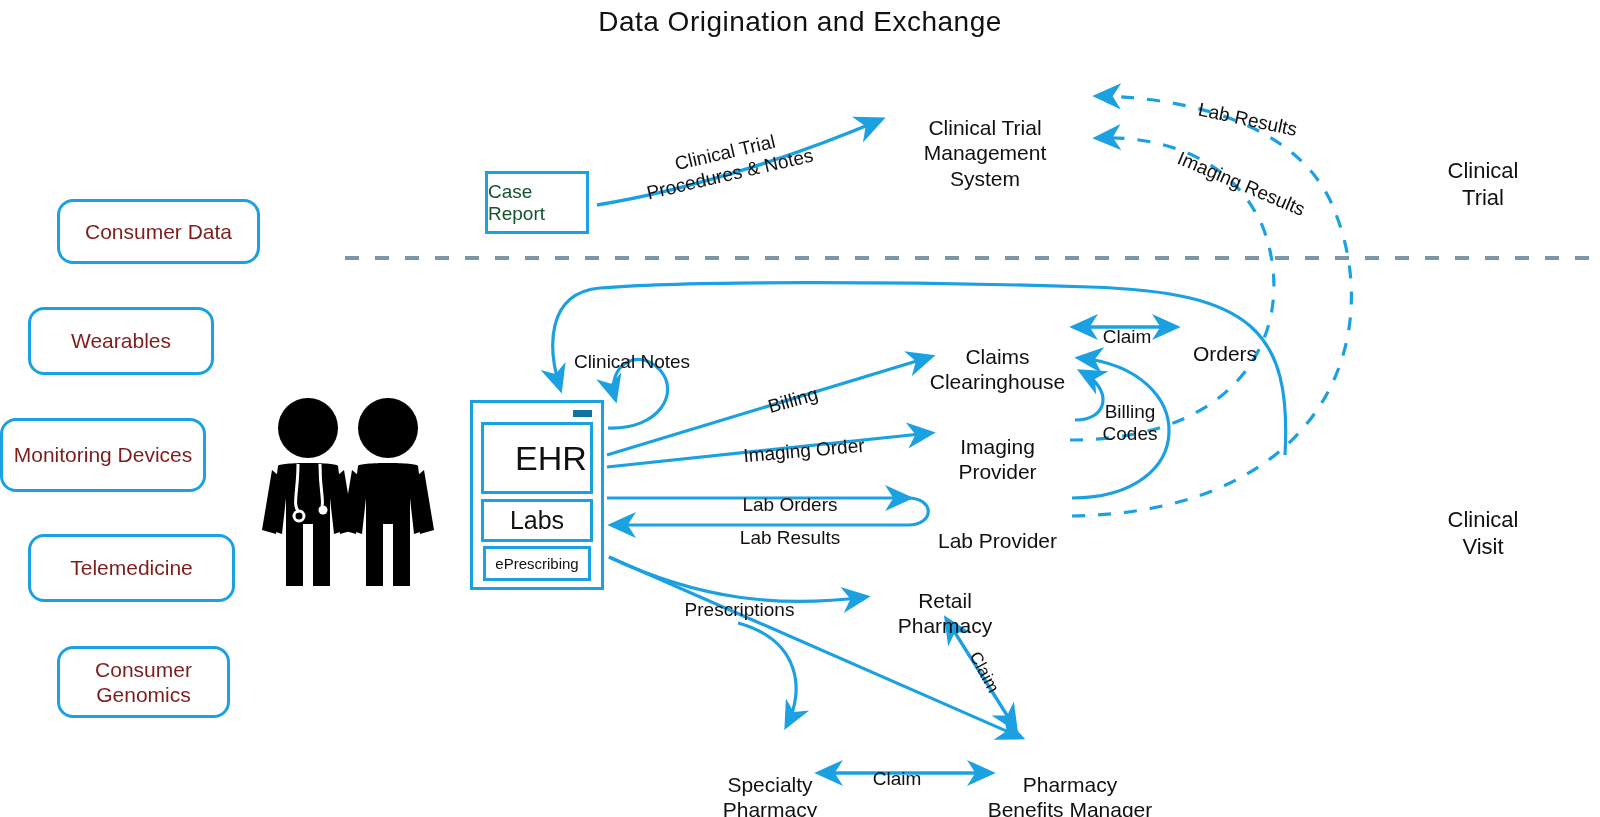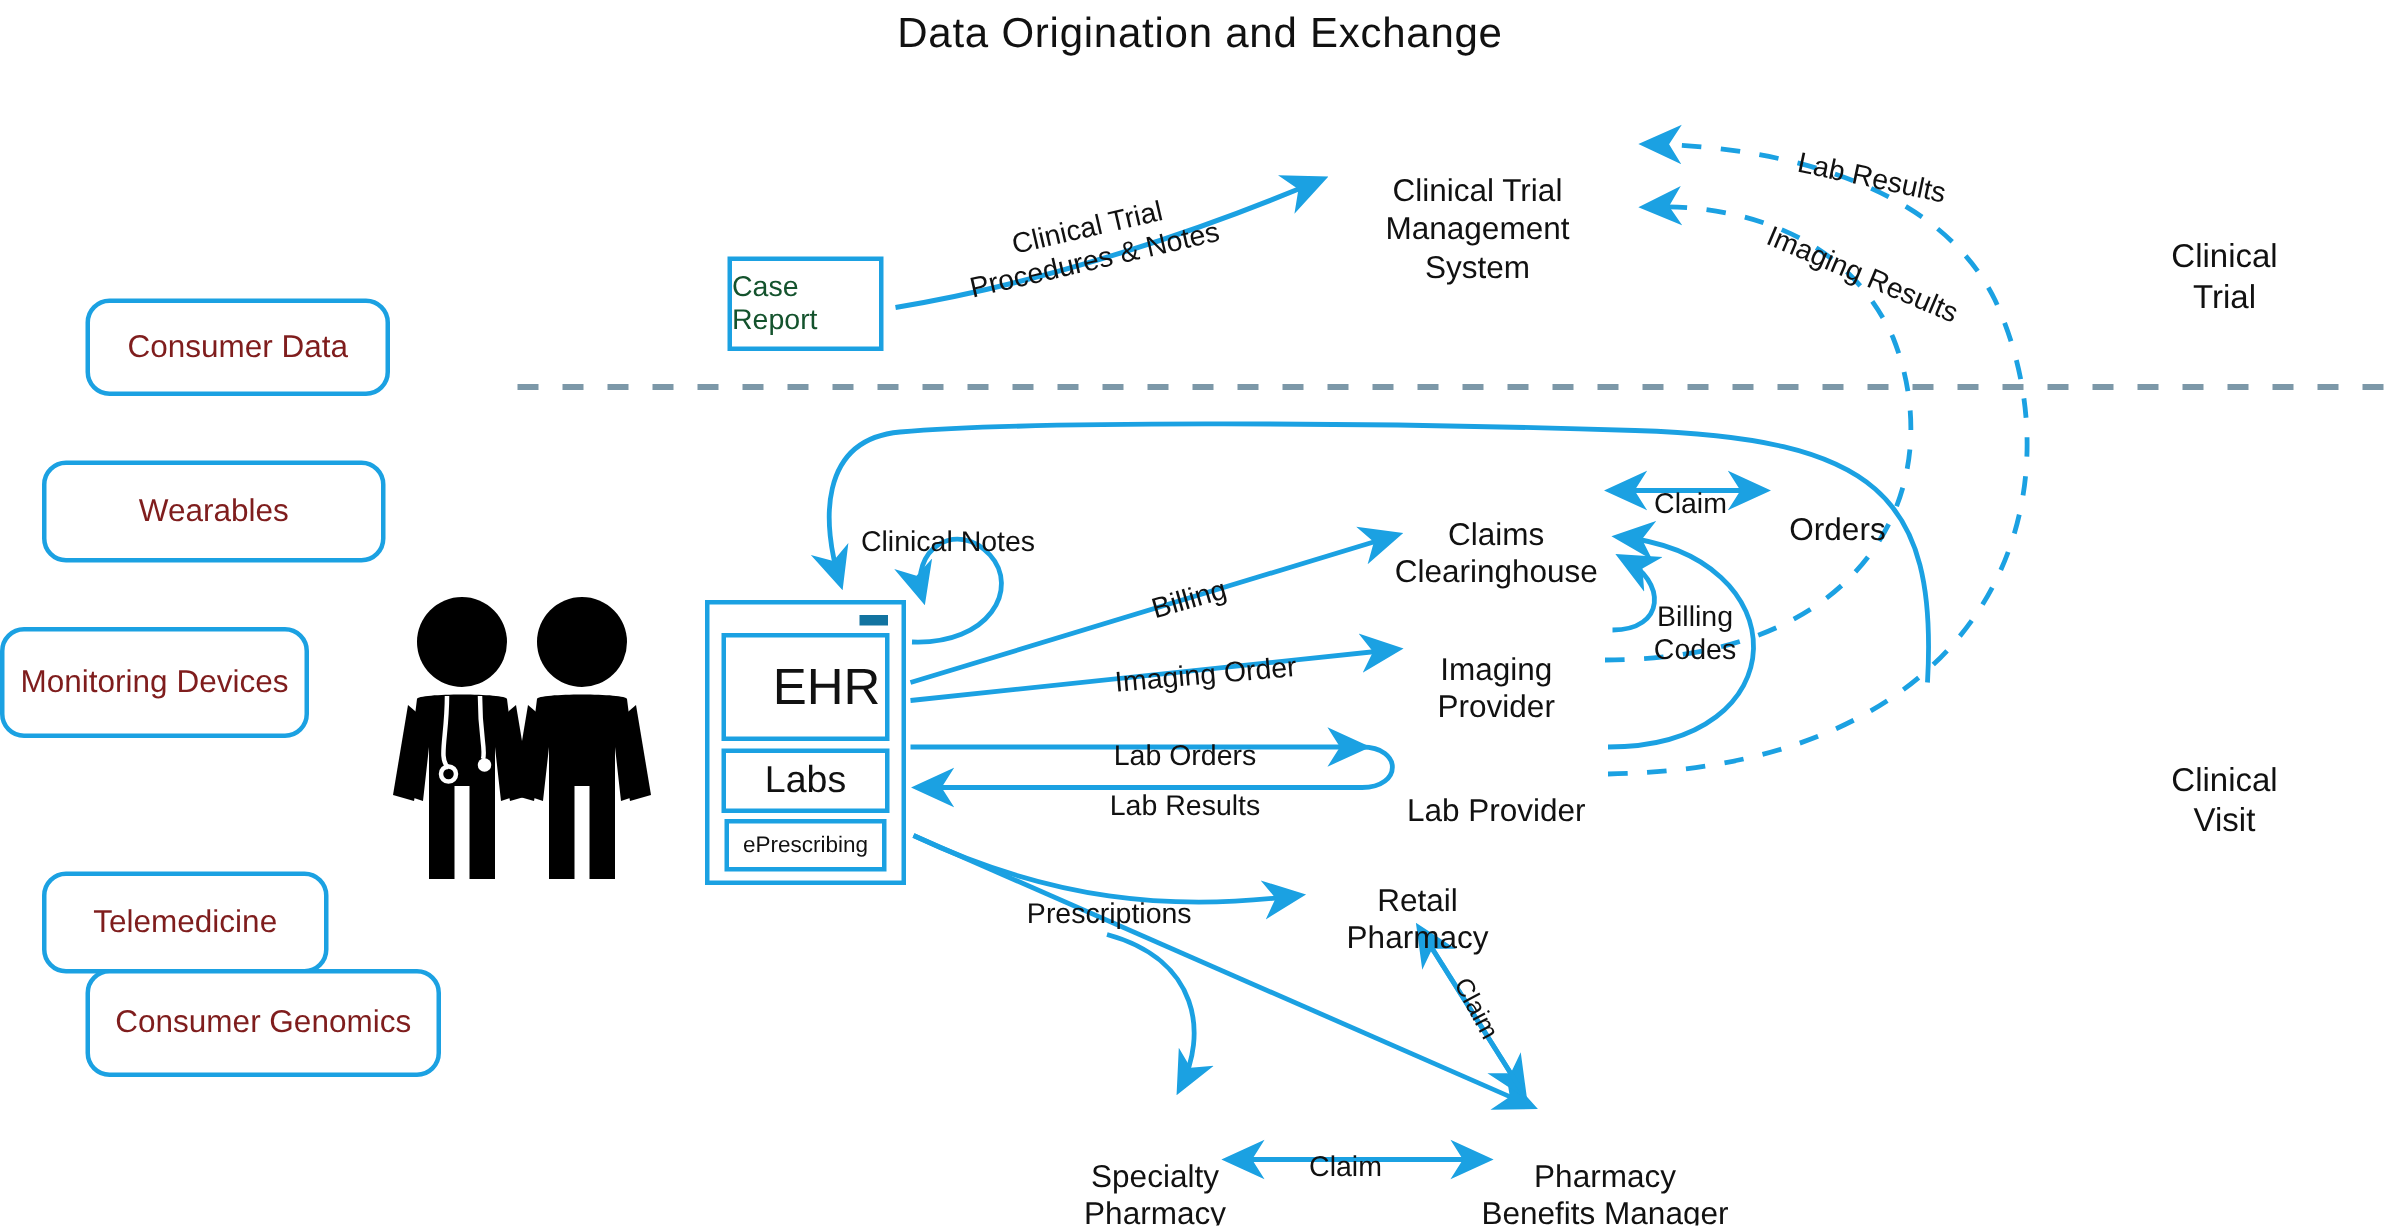--- a/index.html
+++ b/index.html
@@ -178,7 +178,7 @@
   <div class="pill" style="left:57px;top:199px;width:203px;height:65px;">
     <span>Consumer Data</span>
   </div>
-  <div class="pill" style="left:28px;top:307px;width:229px;height:68px;">
+  <div class="pill" style="left:28px;top:307px;width:186px;height:68px;">
     <span>Wearables</span>
   </div>
   <div class="pill" style="left:0px;top:418px;width:206px;height:74px;">

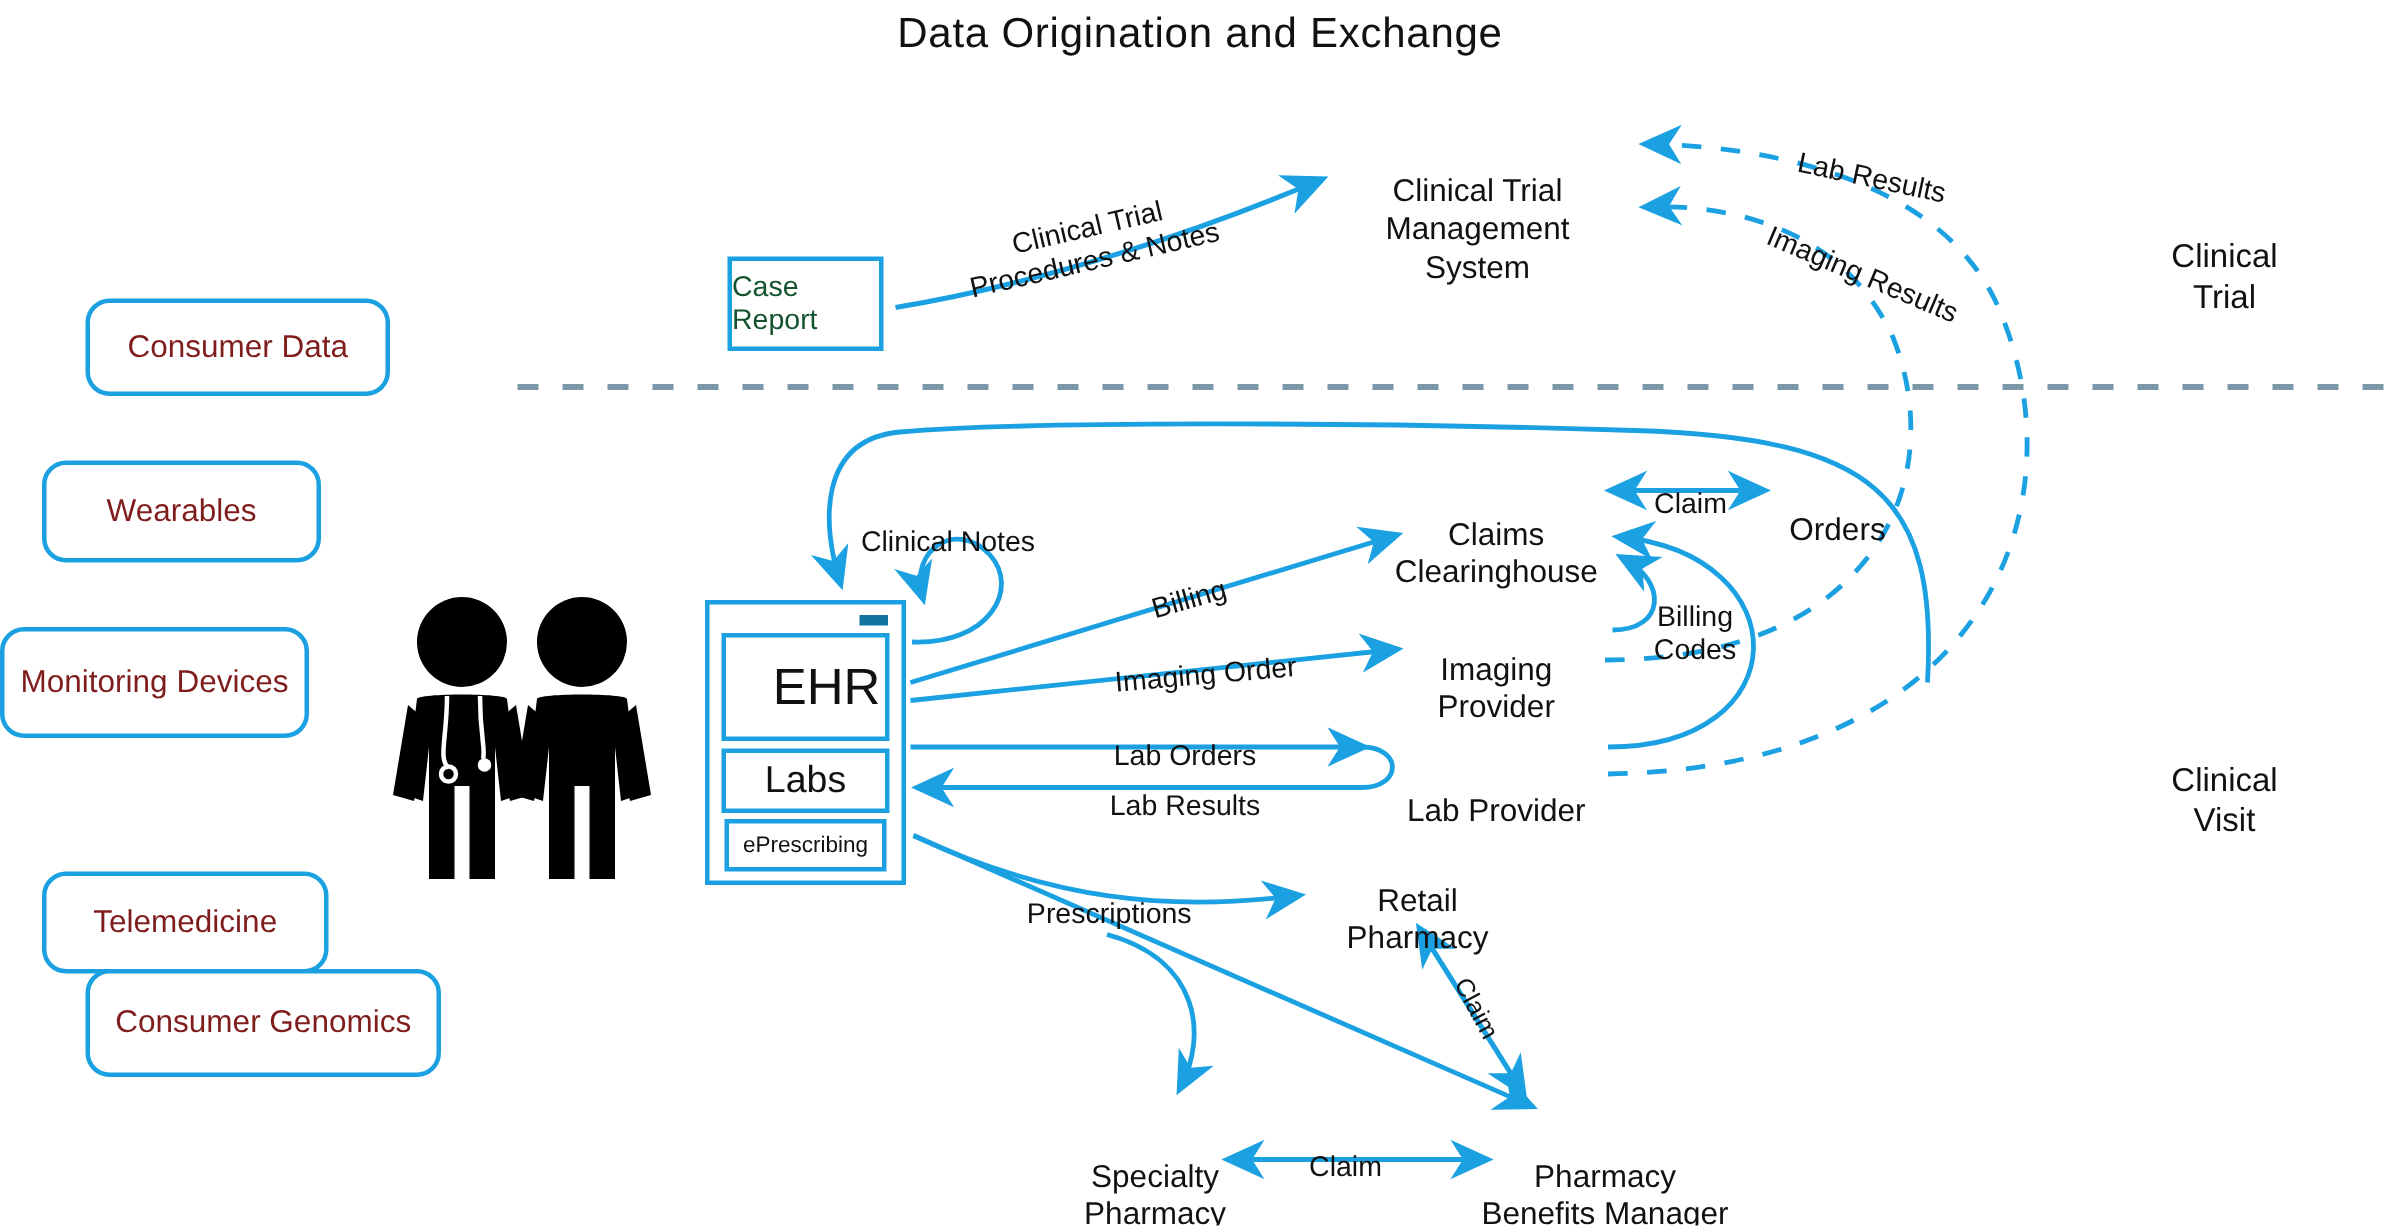--- a/index.html
+++ b/index.html
@@ -185,7 +185,7 @@
     <span>Monitoring
 Devices</span>
   </div>
-  <div class="pill" style="left:28px;top:534px;width:191px;height:68px;margin-top:47px;">
+  <div class="pill" style="left:28px;top:534px;width:207px;height:68px;">
     <span>Telemedicine</span>
   </div>
   <div class="pill" style="left:57px;top:646px;width:237px;height:72px;">

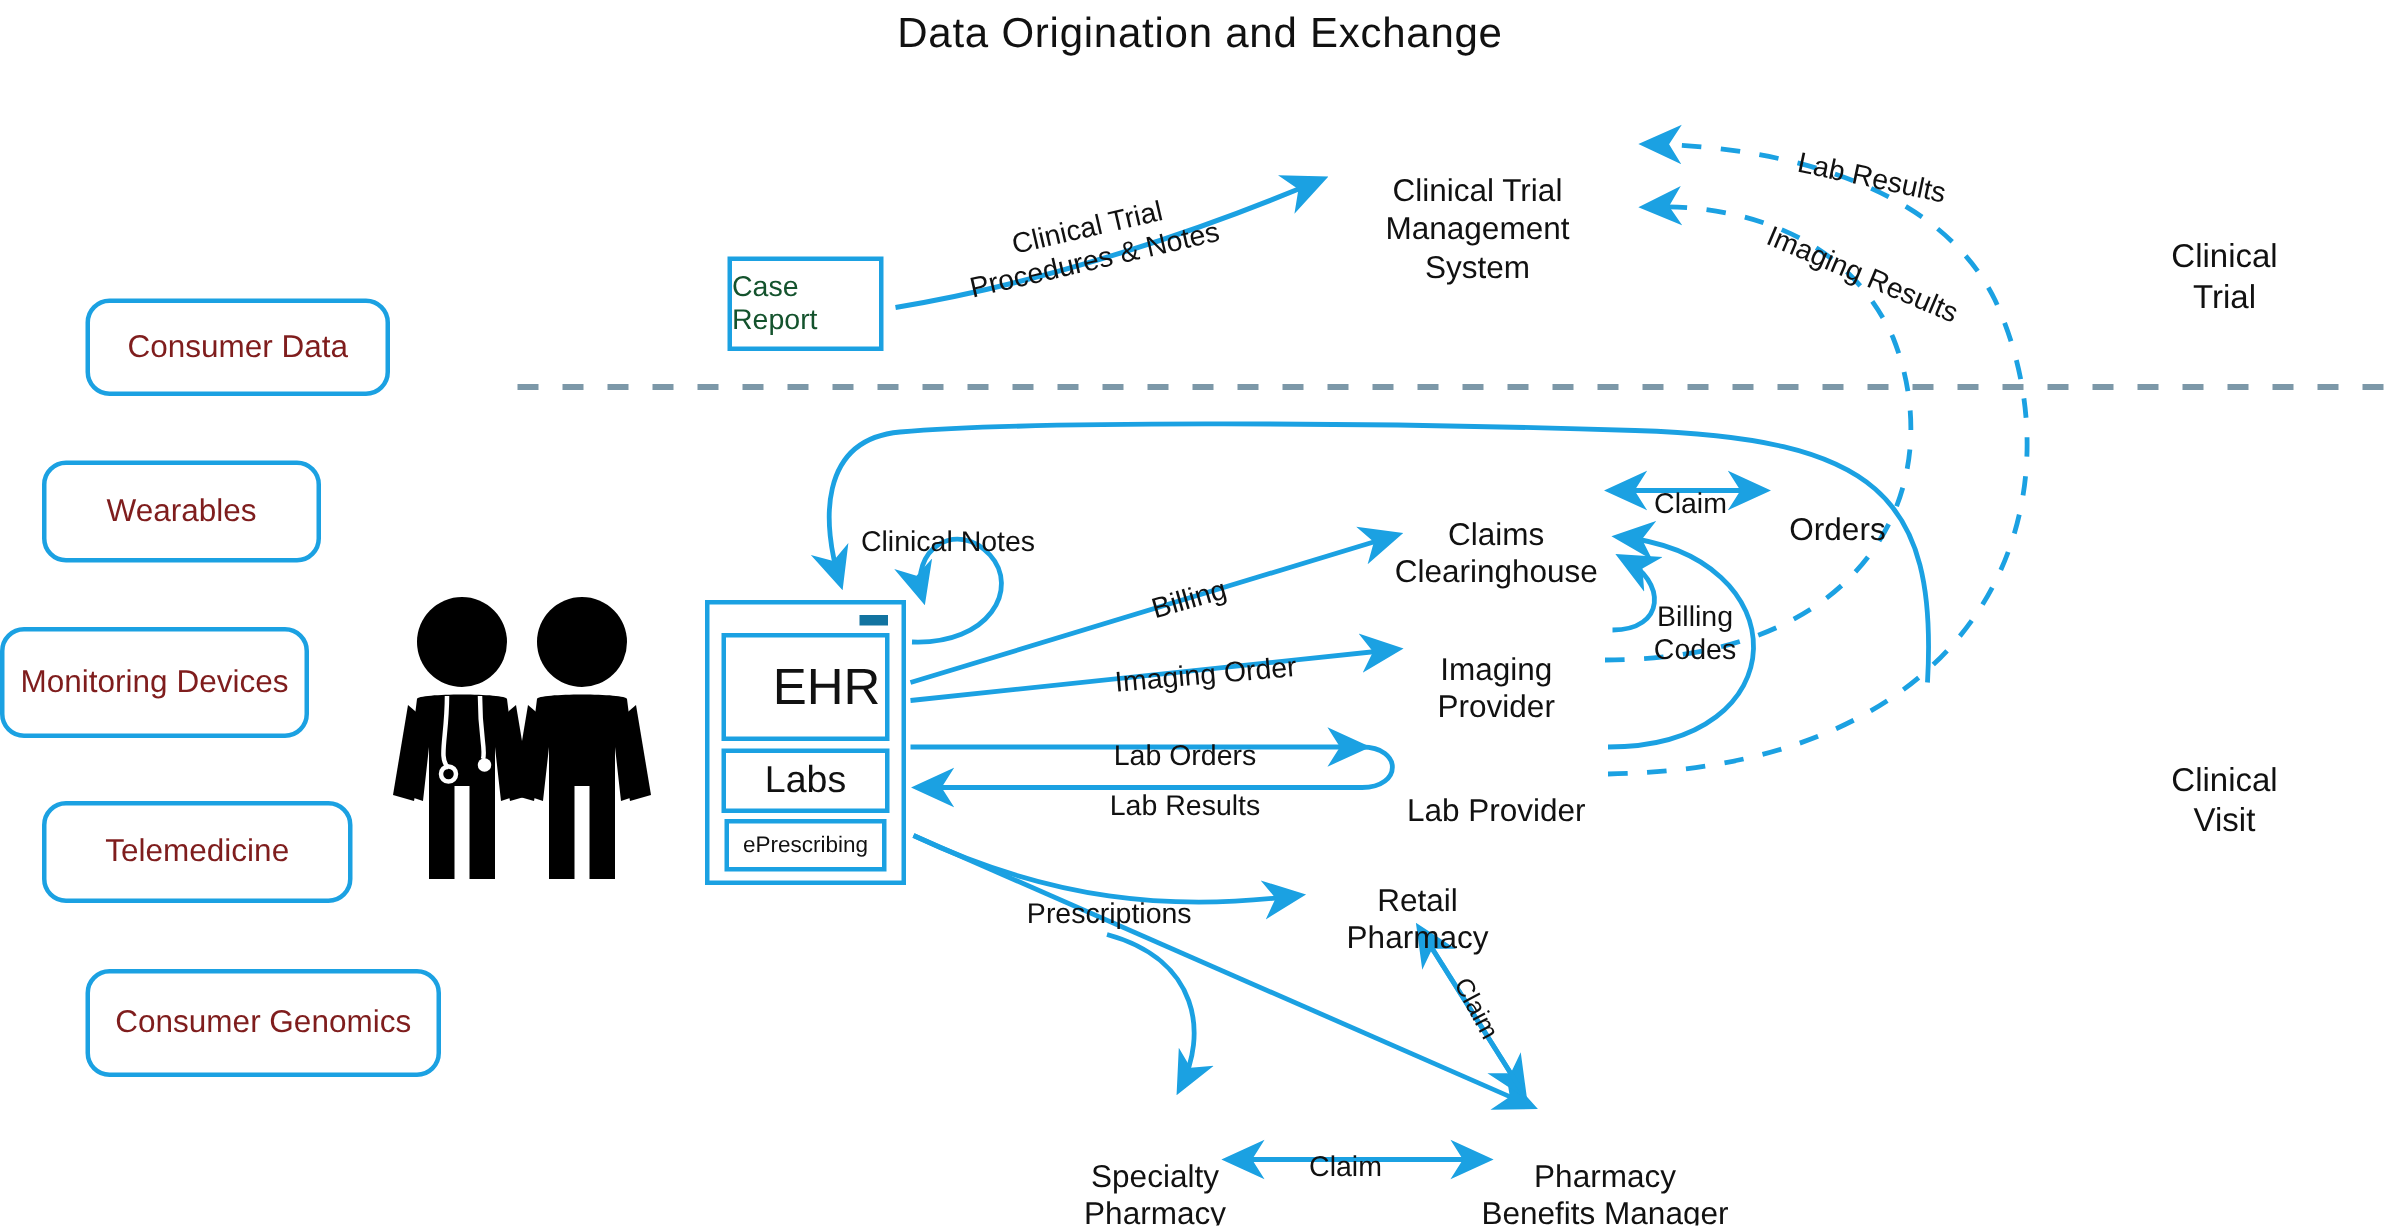--- a/index.html
+++ b/index.html
@@ -188,7 +188,7 @@
   <div class="pill" style="left:28px;top:534px;width:207px;height:68px;">
     <span>Telemedicine</span>
   </div>
-  <div class="pill" style="left:57px;top:646px;width:237px;height:72px;">
+  <div class="pill" style="left:57px;top:646px;width:173px;height:72px;">
     <span>Consumer
 Genomics</span>
   </div>

